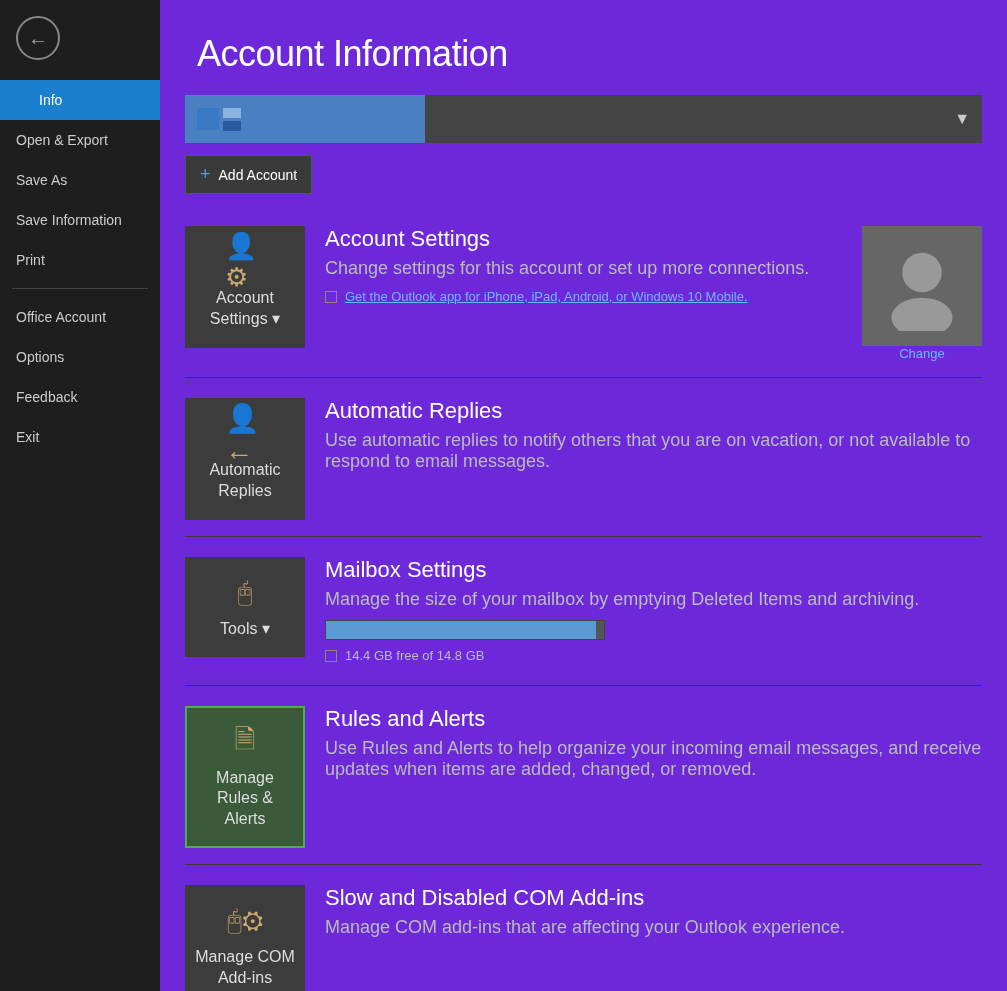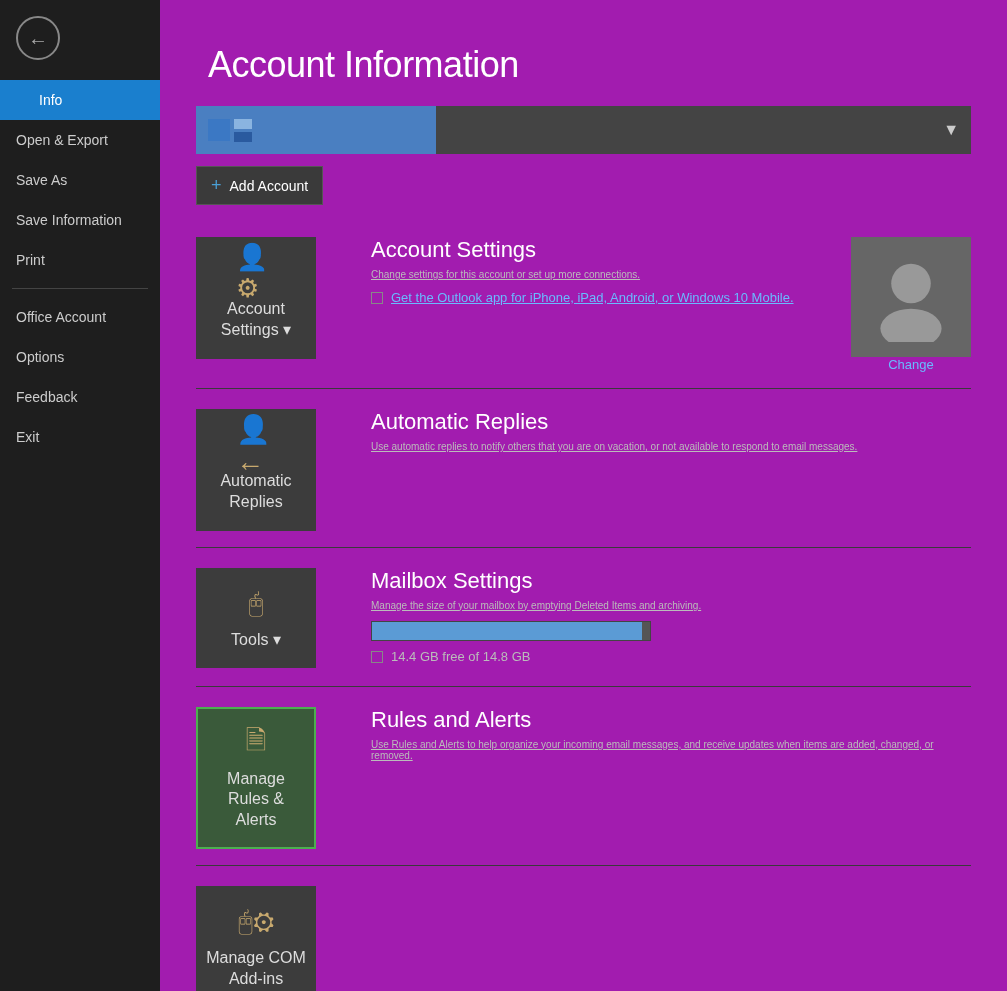--- a/index.html
+++ b/index.html
@@ -74,10 +74,10 @@
     
     .main {
       flex: 1;
-      background: #a21caf;
+      background: #6d28d9;
       height: 991px;
       overflow-y: auto;
-      padding: 16px;
+      padding: 5px;
     }
 
     .page-title {

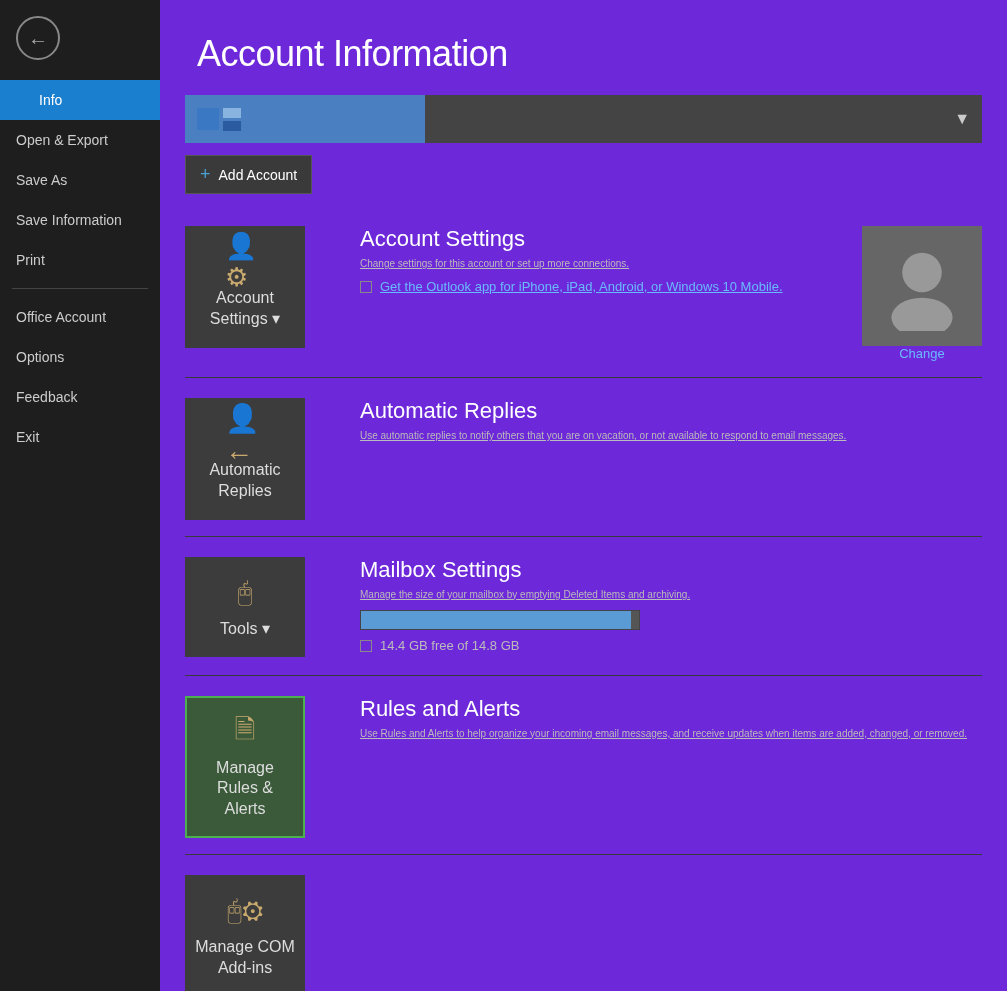--- a/index.html
+++ b/index.html
@@ -198,7 +198,6 @@
 
     .section-content {
       flex: 1;
-      margin-left: 35px;
     }
 
     .section-title {

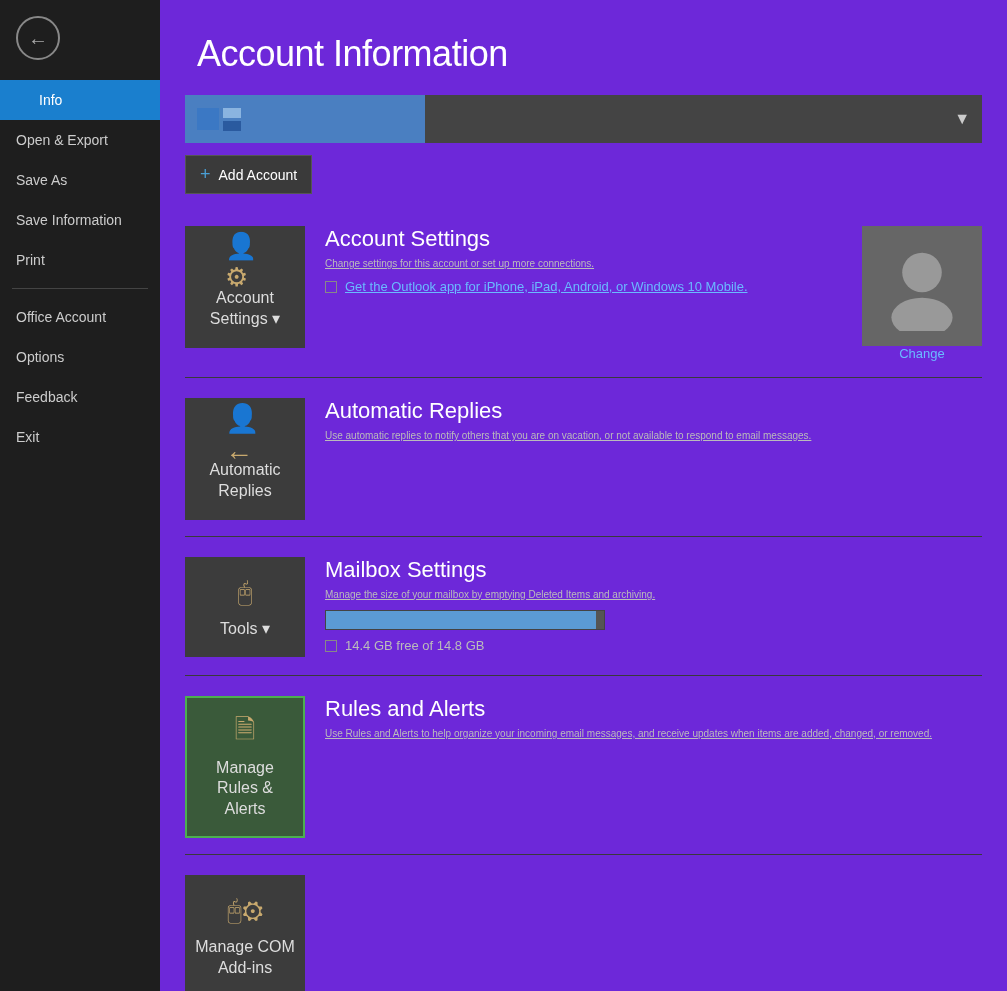--- a/index.html
+++ b/index.html
@@ -208,10 +208,9 @@
     }
 
     .section-desc {
-      font-size: 10px;
+      font-size: 18px;
       color: #bbb;
       margin-bottom: 10px;
-      text-decoration: underline;
     }
 
     .section-link {

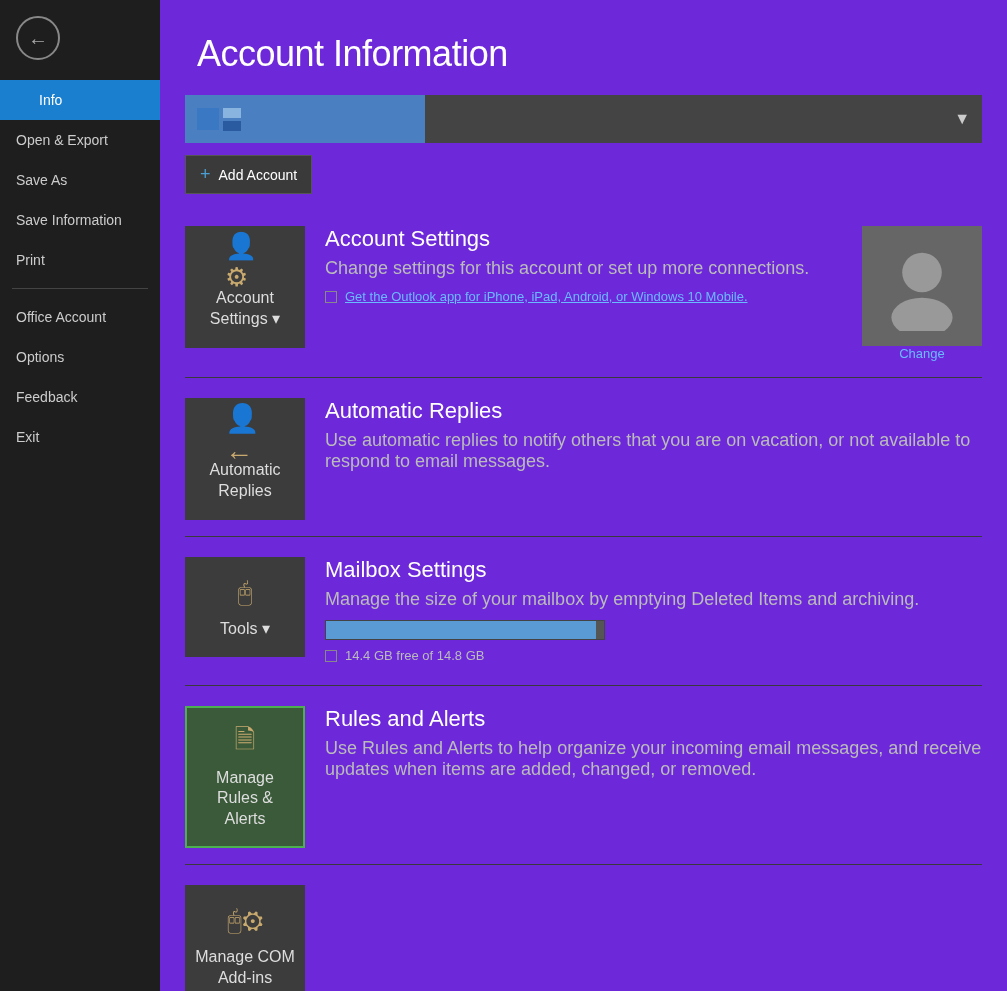--- a/index.html
+++ b/index.html
@@ -441,6 +441,10 @@
       </div>
       <span class="card-label">Manage COM Add-ins</span>
     </div>
+    <div class="section-content">
+      <div class="section-title">Slow and Disabled COM Add-ins</div>
+      <div class="section-desc">Manage COM add-ins that are affecting your Outlook experience.</div>
+    </div>
   </div>
 </div>
 

